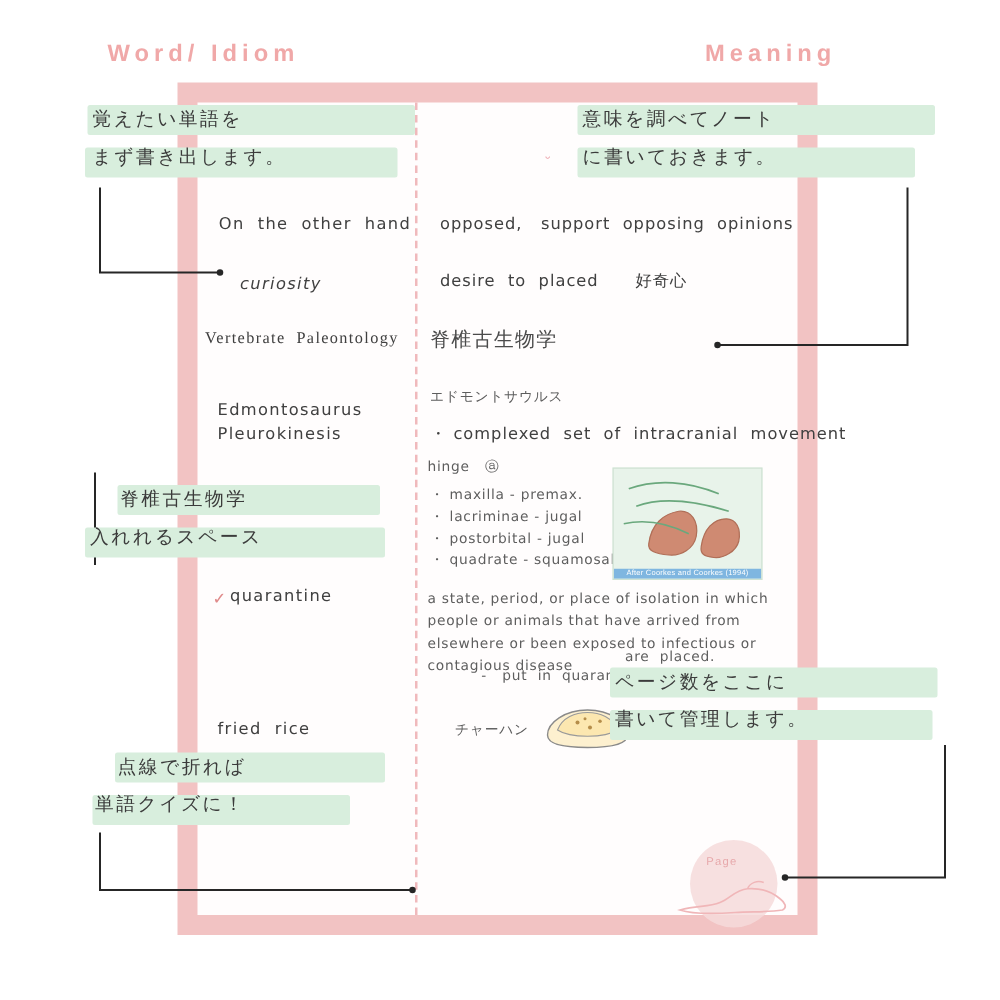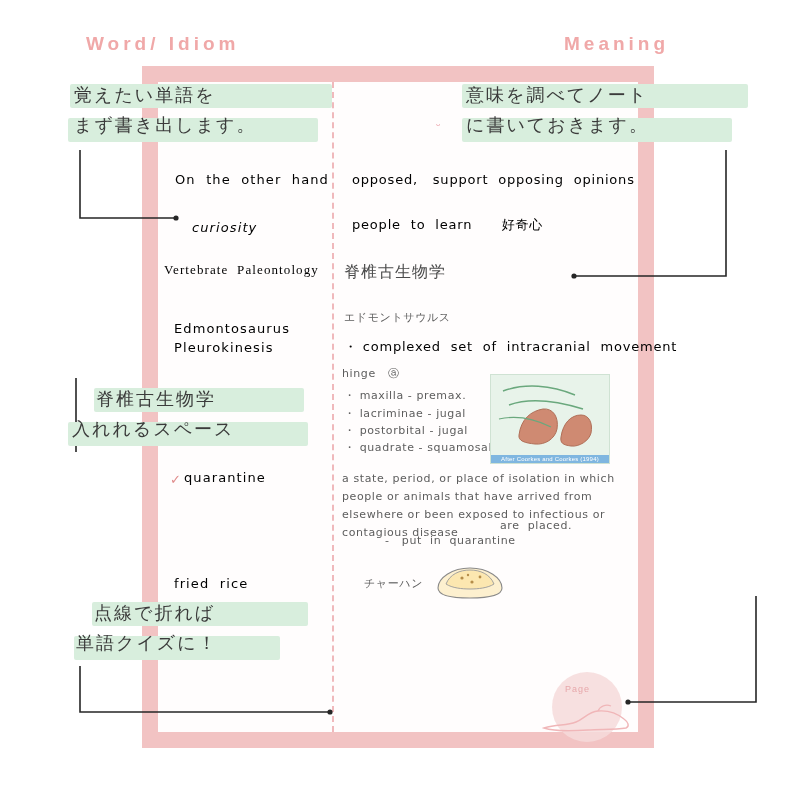--- a/index.html
+++ b/index.html
@@ -154,7 +154,7 @@
     position: relative;
     z-index: 1;
     font-family: "DejaVu Sans", sans-serif;
-    font-size: 18px;
+    font-size: 15px;
     line-height: 30px;
     color: #3b3b3b;
     letter-spacing: 2px;

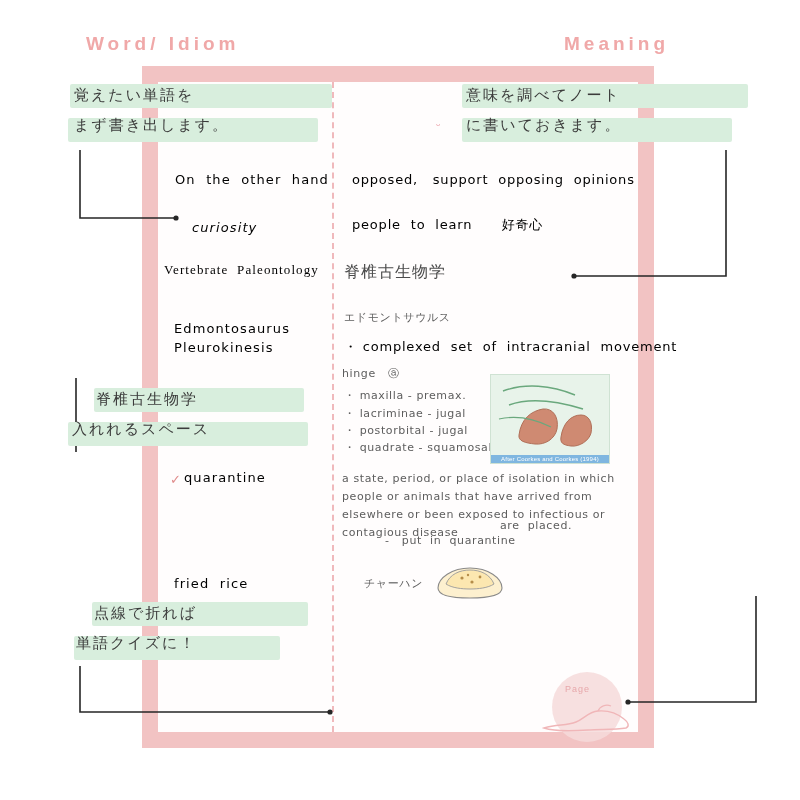--- a/index.html
+++ b/index.html
@@ -79,7 +79,7 @@
   .hw {
     position: absolute;
     font-family: "DejaVu Sans", sans-serif;
-    color: #000000;
+    color: #404040;
     white-space: pre;
   }
   .hw-l {           

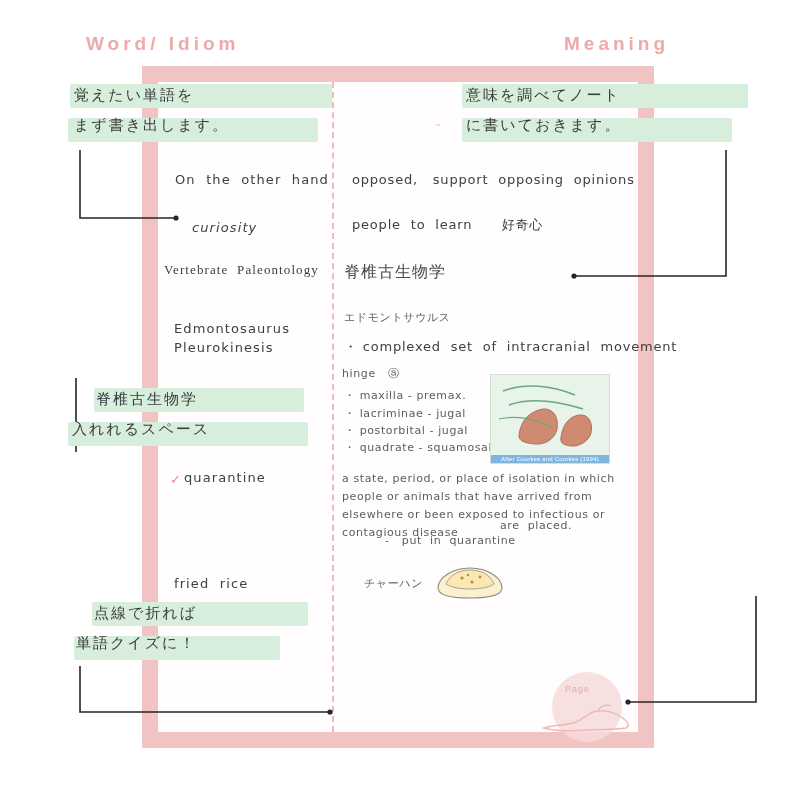--- a/index.html
+++ b/index.html
@@ -226,7 +226,7 @@
 
   <div class="hw hw-pink" style="left:436px; top:120px;">ᵕ</div>
   <div class="hw hw-r" style="left:352px; top:172px;">opposed,   support  opposing  opinions</div>
-  <div class="hw hw-r" style="left:352px; top:216px;">people  to  learn      好奇心</div>
+  <div class="hw hw-r" style="left:352px; top:216px;">desire  to  placed      好奇心</div>
   <div class="hw hw-jp" style="left:344px; top:262px;">脊椎古生物学</div>
   <div class="hw hw-sm" style="left:344px; top:310px;">エドモントサウルス</div>
   <div class="hw hw-r" style="left:344px; top:338px;">・ complexed  set  of  intracranial  movement</div>

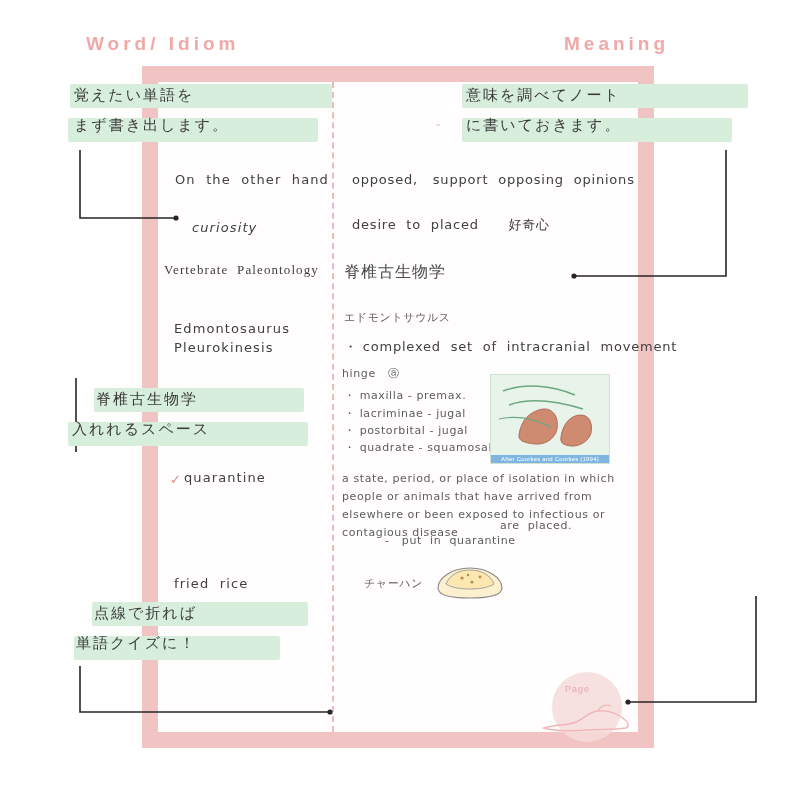--- a/index.html
+++ b/index.html
@@ -301,6 +301,12 @@
     <div class="txt">入れれるスペース</div>
   </div>
 
+  <div class="note note4">
+    <div class="hl"></div>
+    <div class="hl hl2"></div>
+    <div class="txt">ページ数をここに</div>
+    <div class="txt">書いて管理します。</div>
+  </div>
 
   <div class="note note5">
     <div class="hl"></div>

